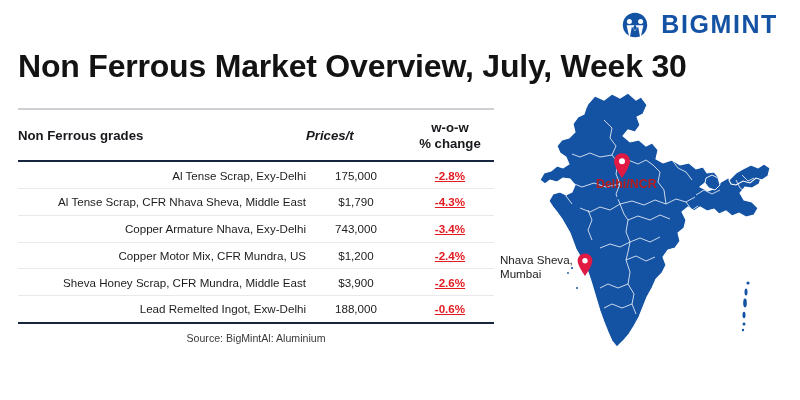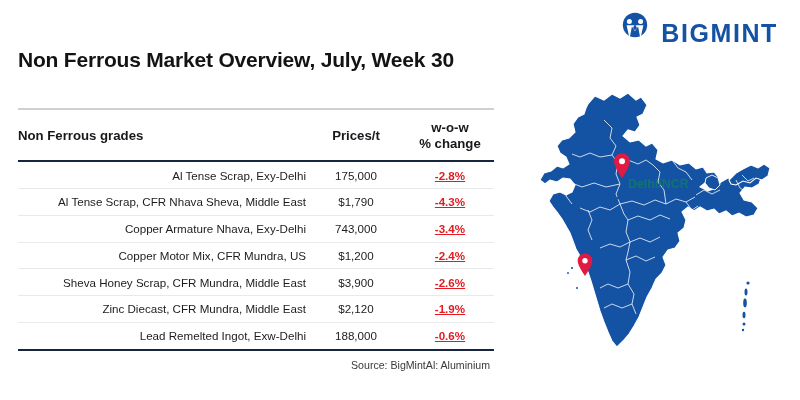--- a/index.html
+++ b/index.html
@@ -23,7 +23,7 @@
     top: 12px;
     right: 22px;
     display: flex;
-    align-items: flex-end;
+    align-items: flex-start;
     gap: 11px;
   }
   #brand-logo .mark { display: block; }

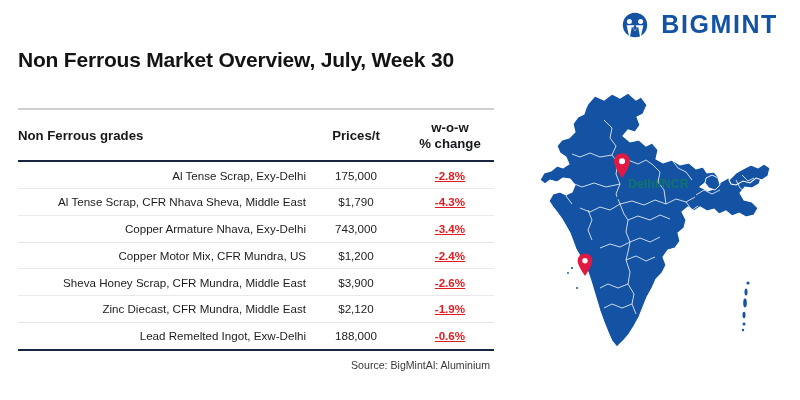--- a/index.html
+++ b/index.html
@@ -40,7 +40,7 @@
     position: absolute;
     left: 18px;
     top: 48px;
-    font-size: 21px;
+    font-size: 32px;
     font-weight: bold;
     color: #131313;
     letter-spacing: -0.2px;

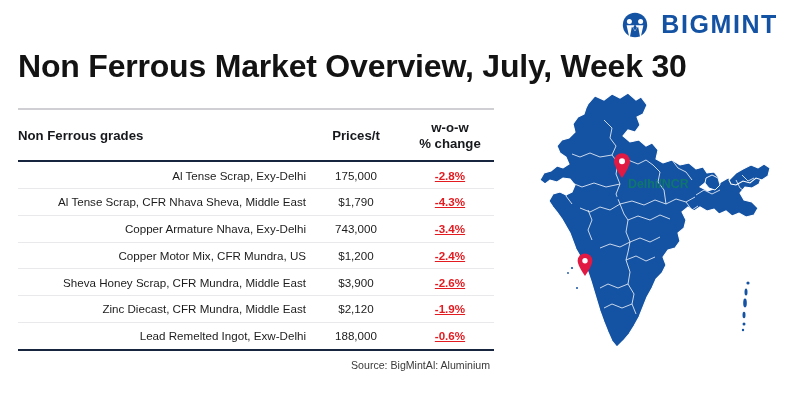--- a/index.html
+++ b/index.html
@@ -73,7 +73,7 @@
     vertical-align: middle;
   }
   th.h-name  { text-align: left; padding-left: 4px; }
-  th.h-price { text-align: center; }
+  th.h-price { text-align: left; font-style: italic; }
   th.h-wow   { text-align: center; line-height: 1.18; }
 
   tbody tr td {

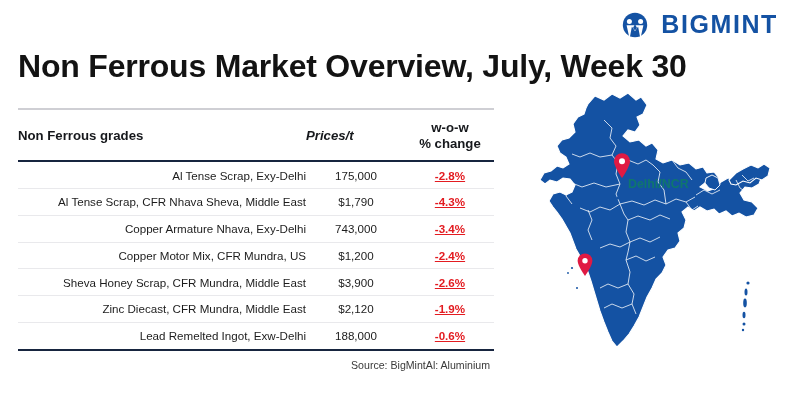--- a/index.html
+++ b/index.html
@@ -119,10 +119,9 @@
   #label-delhi {
     left: 96px;
     top: 117px;
-    color: #0f766e;
+    color: #b91c1c;
     font-weight: bold;
     font-size: 12.4px;
-    margin-left: 32px;
   }
   #label-nhava {
     left: 0px;

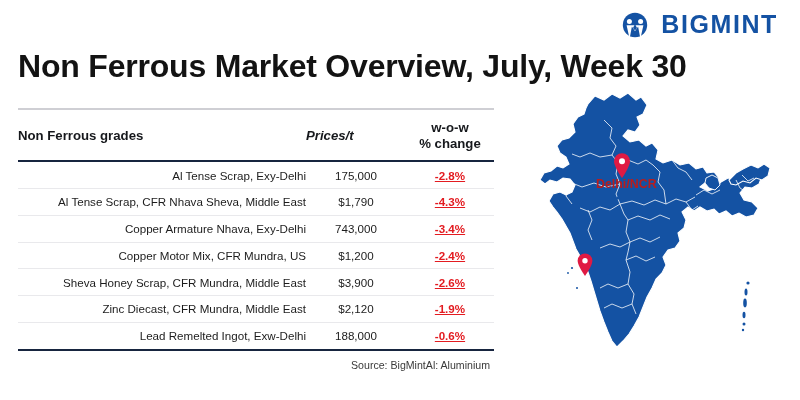--- a/index.html
+++ b/index.html
@@ -303,6 +303,8 @@
   </svg>
 
   <div class="map-pin-label" id="label-delhi">Delhi/NCR</div>
+  <div class="map-pin-label" id="label-nhava">Nhava Sheva,
+Mumbai</div>
 </div>
 
 </body></html>

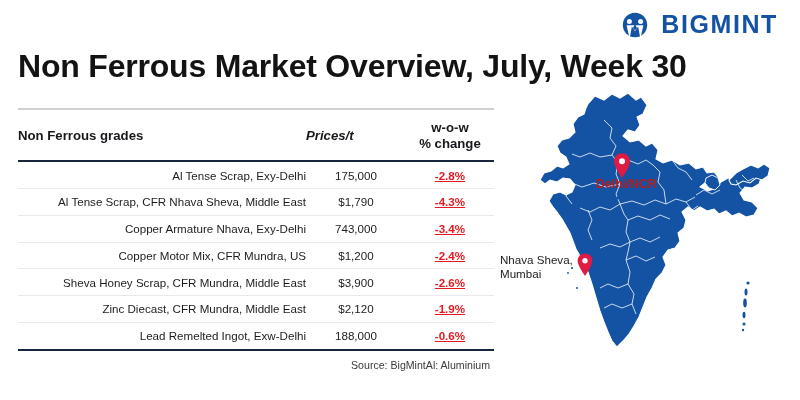--- a/index.html
+++ b/index.html
@@ -190,11 +190,6 @@
           <td class="d-name">Sheva Honey Scrap, CFR Mundra, Middle East</td>
           <td class="d-price">$3,900</td>
           <td class="d-wow">-2.6%</td>
-        </tr>
-        <tr>
-          <td class="d-name">Zinc Diecast, CFR Mundra, Middle East</td>
-          <td class="d-price">$2,120</td>
-          <td class="d-wow">-1.9%</td>
         </tr>
         <tr>
           <td class="d-name">Lead Remelted Ingot, Exw-Delhi</td>

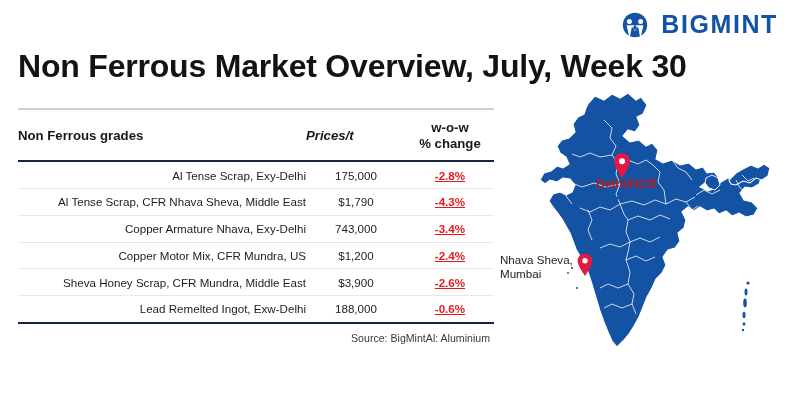--- a/index.html
+++ b/index.html
@@ -93,7 +93,7 @@
   
   #table-footer {
     display: flex;
-    justify-content: flex-end;
+    justify-content: center;
     align-items: baseline;
     padding: 8px 4px 0 4px;
     font-size: 10.6px;

